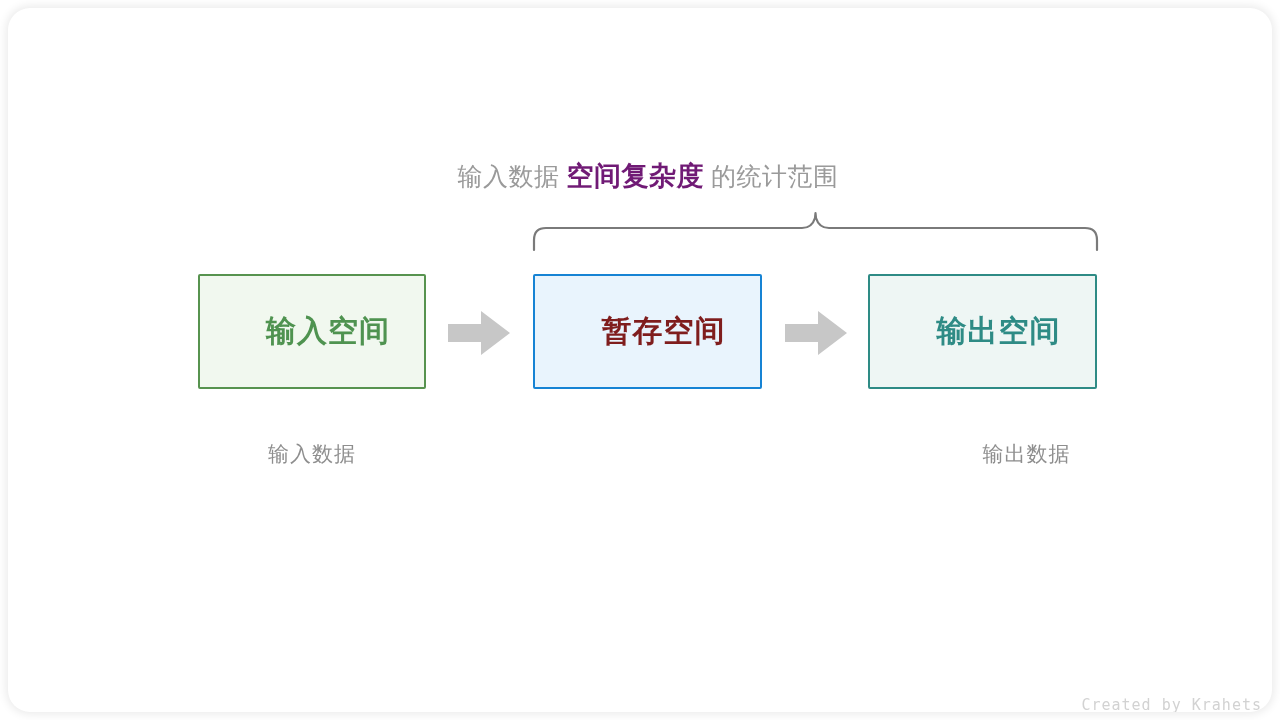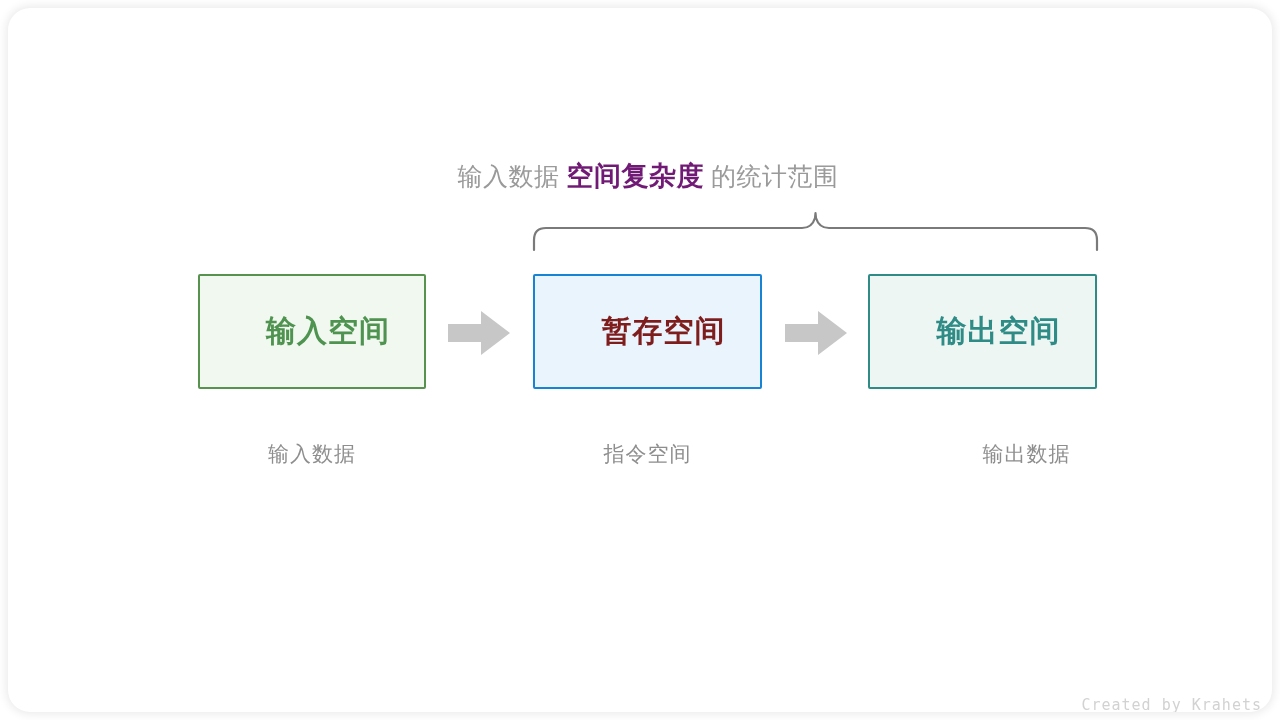--- a/index.html
+++ b/index.html
@@ -183,7 +183,6 @@
     </div>
 
     <div class="col-notes" id="notes-temp">
-      <div>指令空间</div>
     </div>
 
     <div class="col-notes" id="notes-output">

